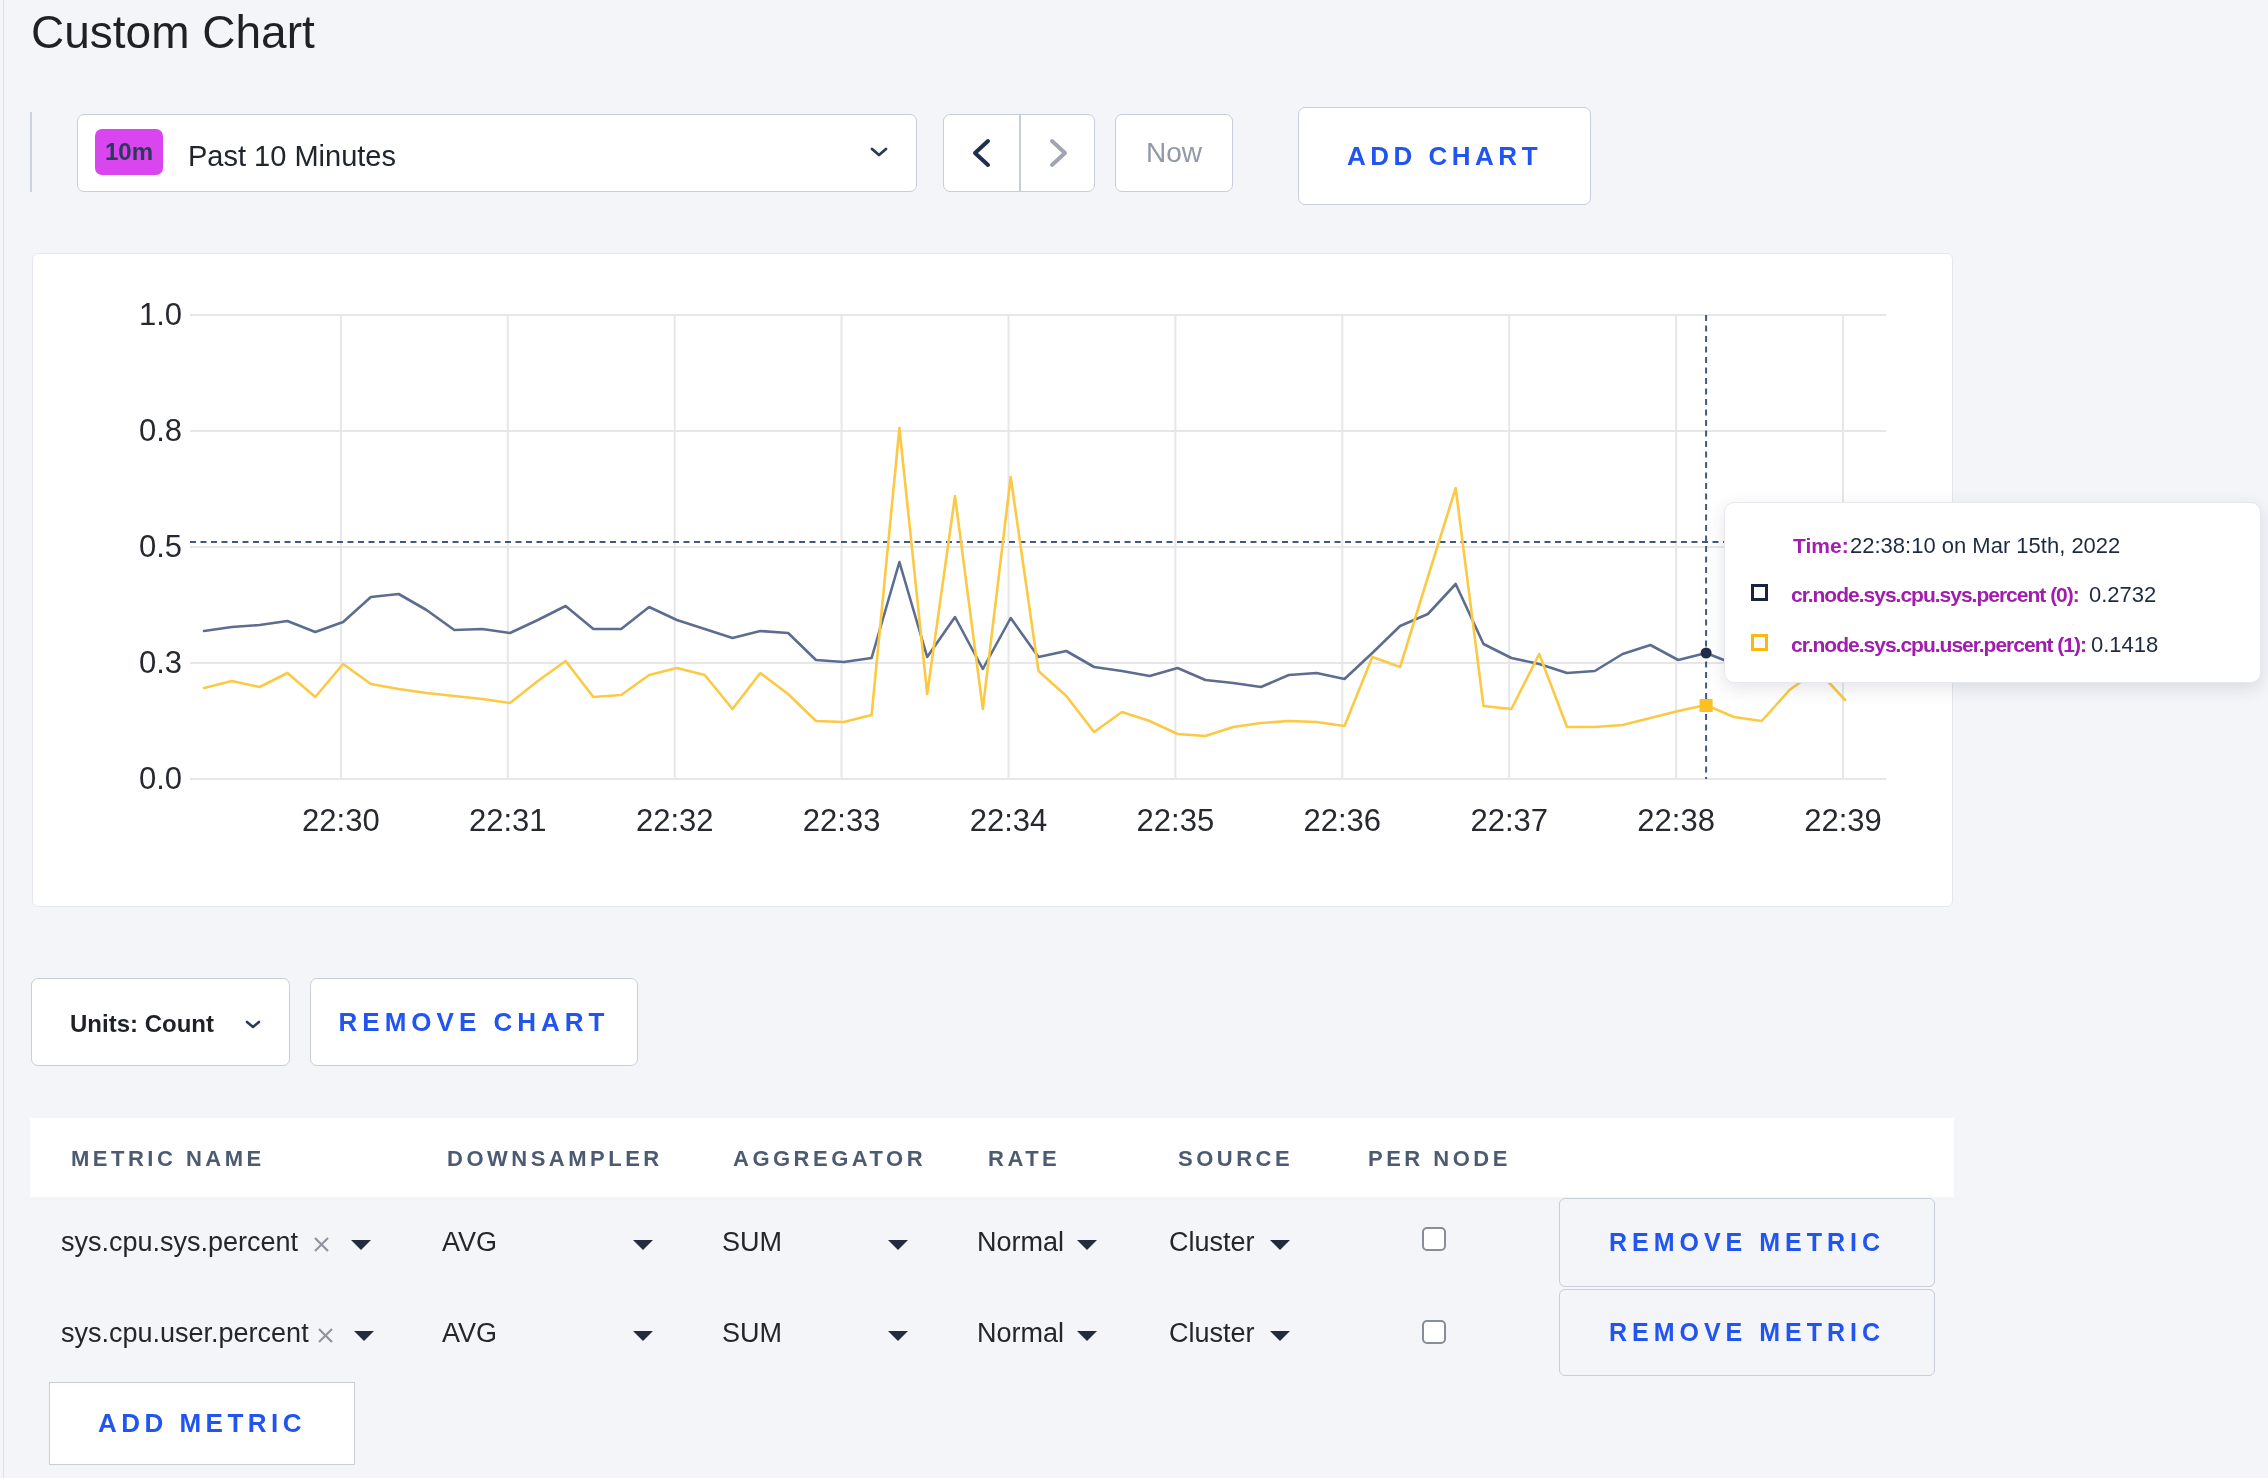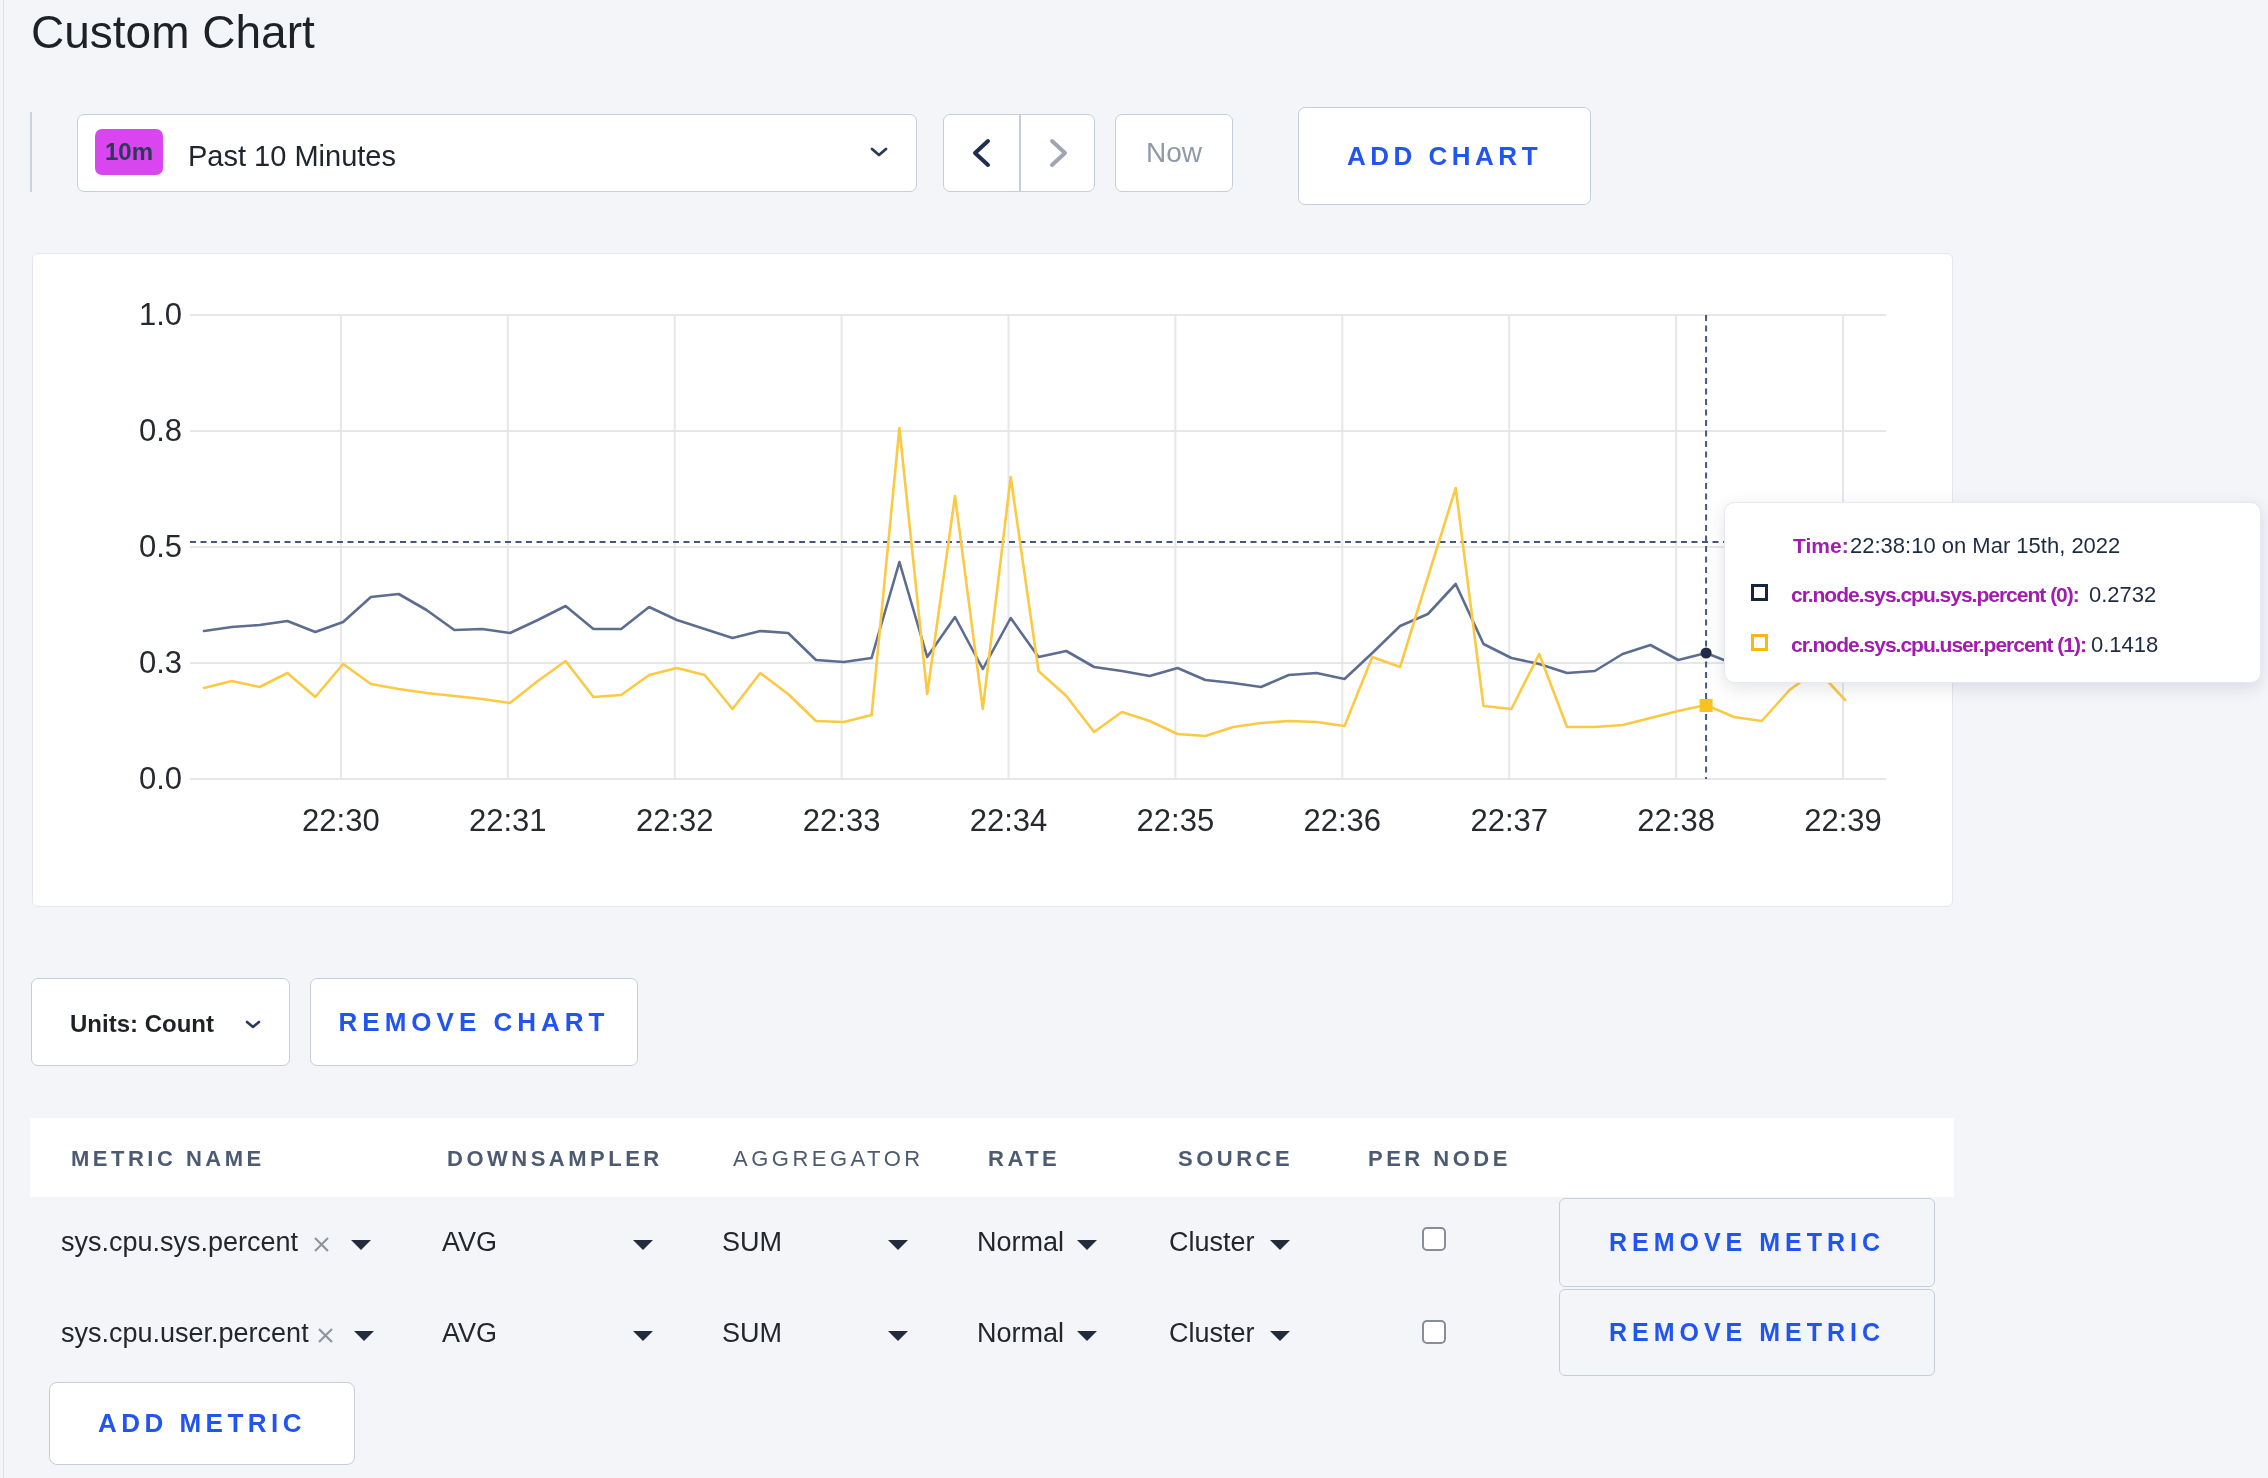--- a/index.html
+++ b/index.html
@@ -90,7 +90,7 @@
 <div class="abs" style="left:30px;top:1118px;width:1924px;height:79px;background:#fff"></div>
 <div class="abs" style="left:71px;top:1146px;font-size:22px;letter-spacing:3.5px;font-weight:bold;color:#4d5b72">METRIC NAME</div>
 <div class="abs" style="left:447px;top:1146px;font-size:22px;letter-spacing:3.5px;font-weight:bold;color:#4d5b72">DOWNSAMPLER</div>
-<div class="abs" style="left:733px;top:1146px;font-size:22px;letter-spacing:3.5px;font-weight:normal;color:#4d5b72">AGGREGATOR</div>
+<div class="abs" style="left:733px;top:1146px;font-size:22px;letter-spacing:3.5px;font-weight:bold;color:#4d5b72">AGGREGATOR</div>
 <div class="abs" style="left:988px;top:1146px;font-size:22px;letter-spacing:3.5px;font-weight:bold;color:#4d5b72">RATE</div>
 <div class="abs" style="left:1178px;top:1146px;font-size:22px;letter-spacing:3.5px;font-weight:bold;color:#4d5b72">SOURCE</div>
 <div class="abs" style="left:1368px;top:1146px;font-size:22px;letter-spacing:3.5px;font-weight:bold;color:#4d5b72">PER NODE</div>

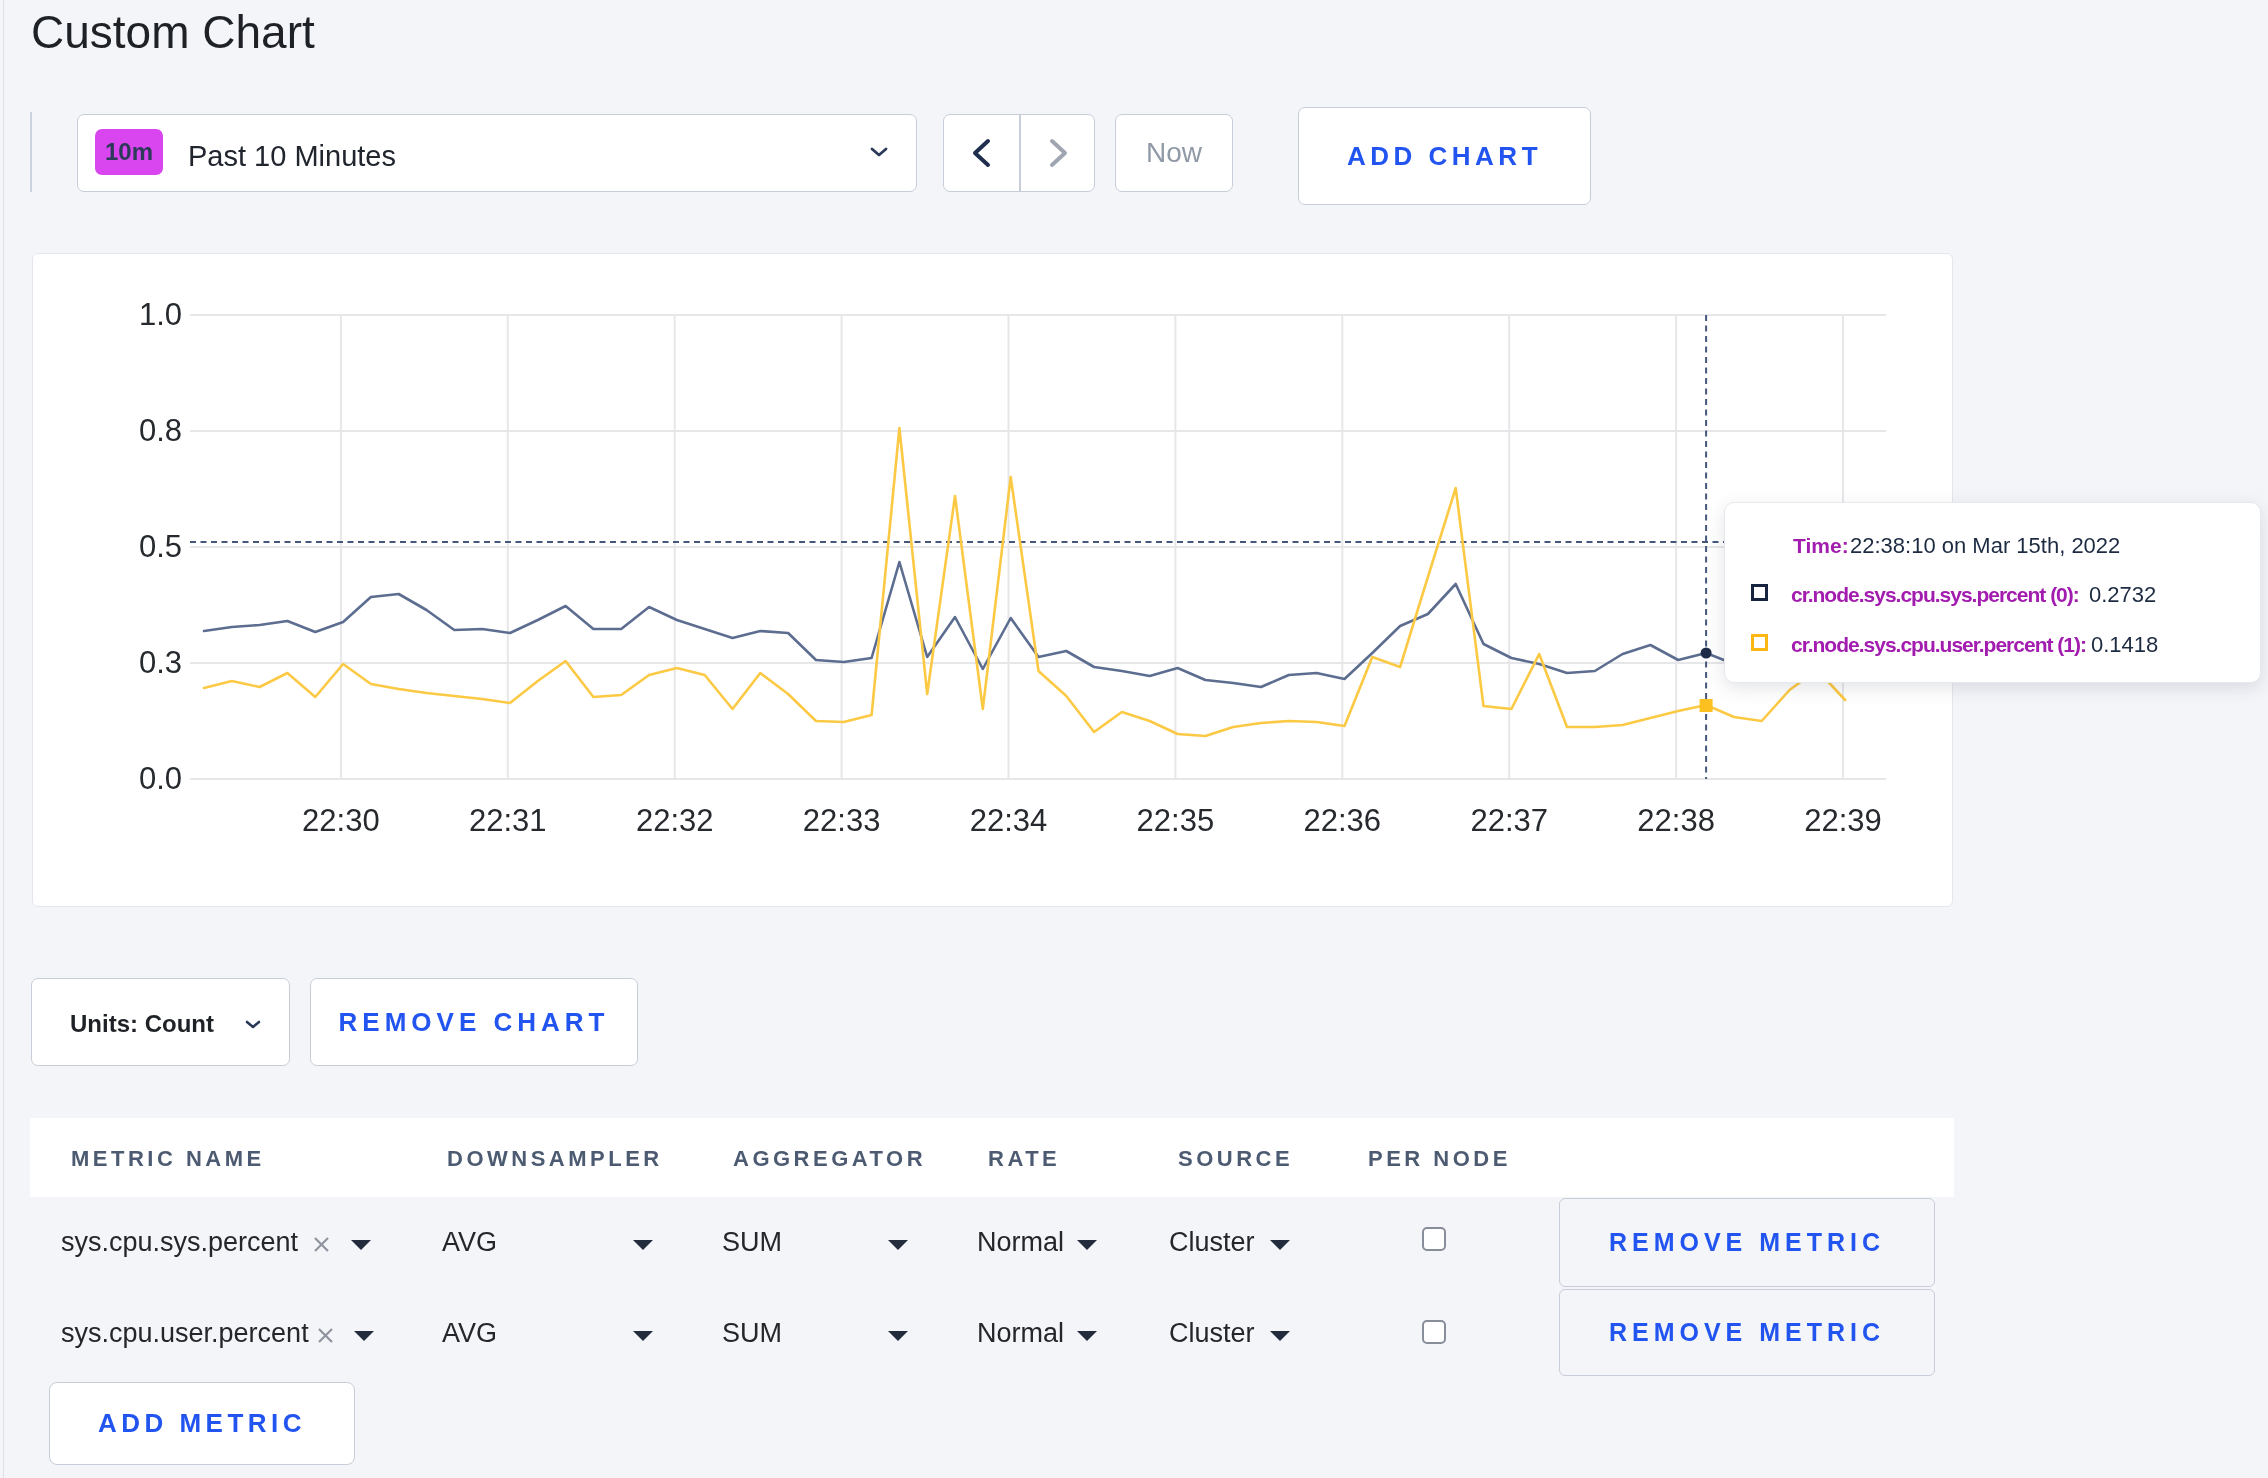--- a/index.html
+++ b/index.html
@@ -146,5 +146,5 @@
   </svg>
 <div class="abs" style="left:1422px;top:1320px;width:24px;height:24px;border:2px solid #878d99;border-radius:5px;background:#fff"></div>
 <div class="abs ctr btxt" style="left:1559px;top:1289px;width:376px;height:87px;border:1.5px solid #c7cdd9;border-radius:6px;font-size:25px;letter-spacing:5px">REMOVE METRIC</div>
-<div class="abs ctr btxt" style="left:49px;top:1382px;width:306px;height:83px;background:#fff;border:1.5px solid #c7cdd9;border-radius:8px;font-size:26px;letter-spacing:4.5px">ADD METRIC</div>
+<div class="abs ctr btxt" style="left:49px;top:1382px;width:306px;height:83px;background:#fff;border:1.5px solid #c7cdd9;border-radius:0;font-size:26px;letter-spacing:4.5px">ADD METRIC</div>
 </body></html>

